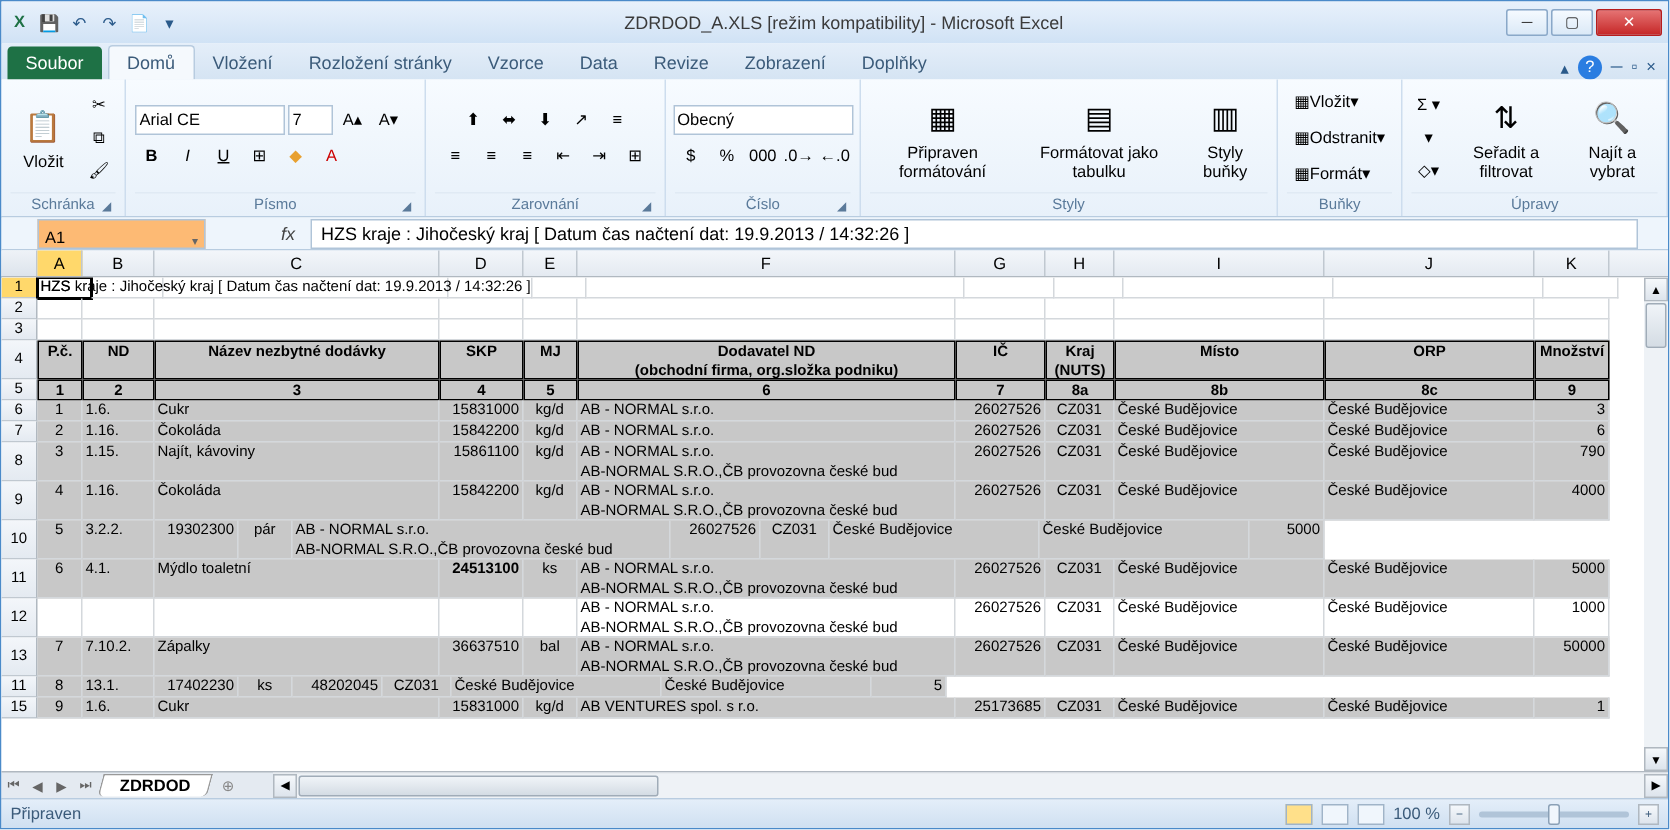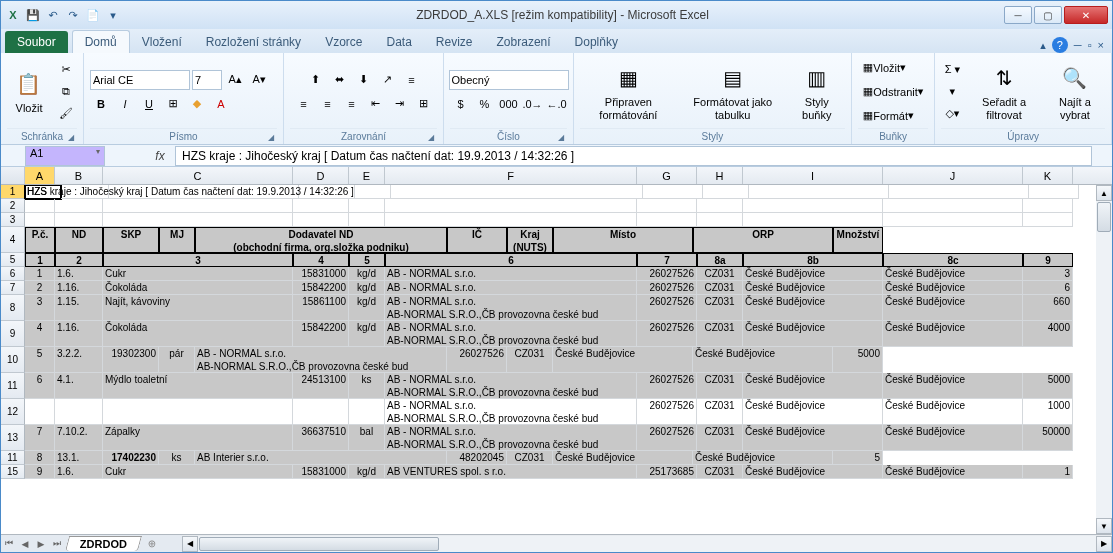--- a/index.html
+++ b/index.html
@@ -39,7 +39,7 @@
 
 
 .namefmla { height: 22px; display: flex; align-items: center; border-bottom: 1px solid #b8cce0; background: #eef5fc; }
-.namebox { width: 80px; height: 20px; border: 1px solid #b0c4d8; background: #c4b5fd; font-size: 11px; padding: 0 4px; display: flex; align-items: flex-start; margin-left: 24px; }
+.namebox { width: 112px; height: 20px; border: 1px solid #b0c4d8; background: #fdba74; font-size: 11px; padding: 0 4px; display: flex; align-items: flex-end; margin-left: 24px; }
 .namebox .dd { margin-left: auto; font-size: 8px; color: #666; }
 .fx { width: 18px; text-align: center; font-style: italic; font-size: 12px; color: #444; margin: 0 6px; cursor: pointer; }
 .fmla { flex: 1; height: 20px; border: 1px solid #b0c4d8; background: #fff; font-size: 12px; padding: 2px 6px; margin-right: 20px; }

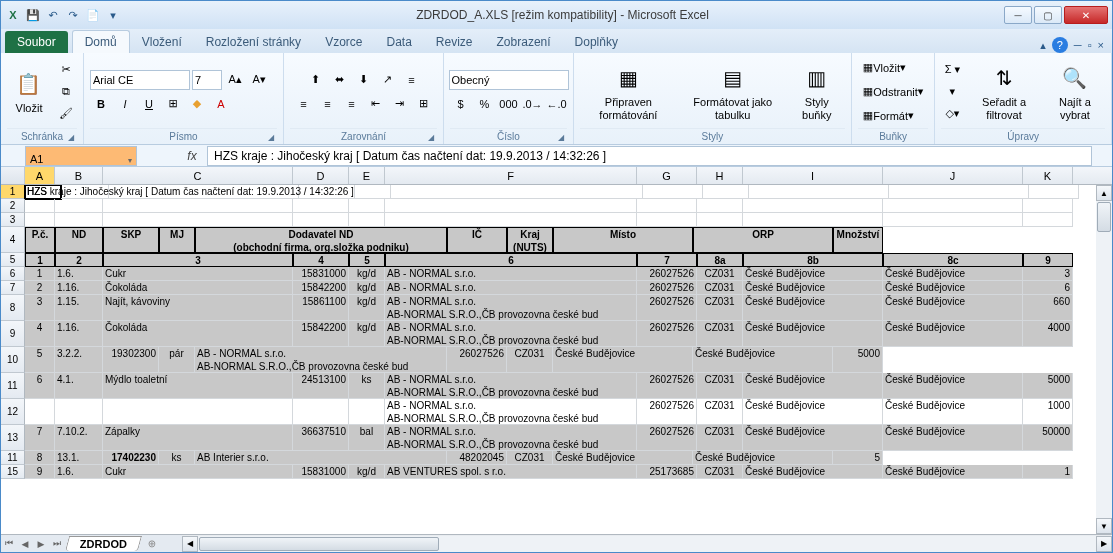--- a/index.html
+++ b/index.html
@@ -334,6 +334,7 @@
           <div class="rowhdr">4</div>
           <div class="cell hdr" style="width: 30px; white-space: pre-line;">P.č.</div>
           <div class="cell hdr" style="width: 48px; white-space: pre-line;">ND</div>
+          <div class="cell hdr" style="width: 190px; white-space: pre-line;">Název nezbytné dodávky</div>
           <div class="cell hdr" style="width: 56px; white-space: pre-line;">SKP</div>
           <div class="cell hdr" style="width: 36px; white-space: pre-line;">MJ</div>
           <div class="cell hdr" style="width: 252px; white-space: pre-line;">Dodavatel ND

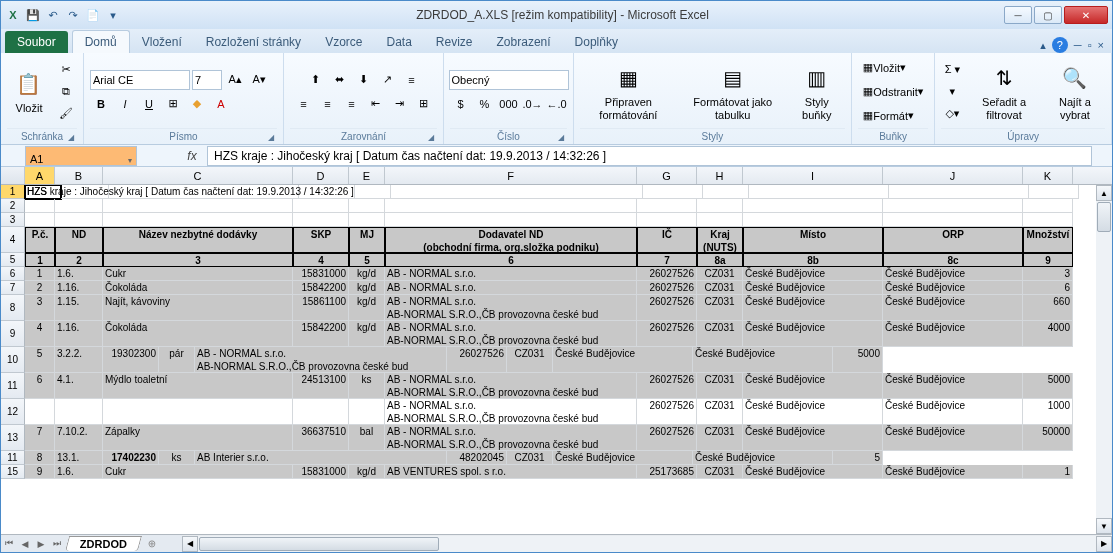--- a/index.html
+++ b/index.html
@@ -400,7 +400,7 @@
           <div class="cell shaded ctr" style="width: 46px;">CZ031</div>
           <div class="cell shaded " style="width: 140px;">České Budějovice</div>
           <div class="cell shaded " style="width: 140px;">České Budějovice</div>
-          <div class="cell shaded num" style="width: 50px;">660</div>
+          <div class="cell shaded num" style="width: 50px;">790</div>
         </div>
         <div class="row tall">
           <div class="rowhdr">9</div>

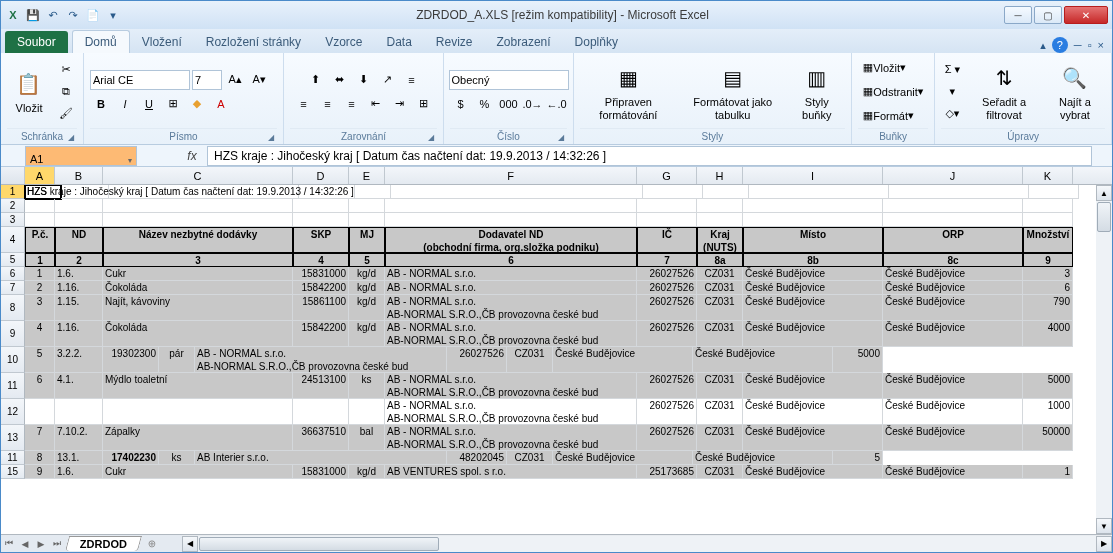--- a/index.html
+++ b/index.html
@@ -436,7 +436,7 @@
           <div class="cell shaded ctr" style="width: 30px;">6</div>
           <div class="cell shaded " style="width: 48px;">4.1.</div>
           <div class="cell shaded " style="width: 190px;">Mýdlo toaletní</div>
-          <div class="cell shaded num" style="width: 56px;">24513100</div>
+          <div class="cell shaded num" style="width: 56px; font-weight: bold;">24513100</div>
           <div class="cell shaded ctr" style="width: 36px;">ks</div>
           <div class="cell shaded " style="width: 252px; white-space: pre-line;">AB - NORMAL s.r.o.
 AB-NORMAL S.R.O.,ČB provozovna české bud</div>

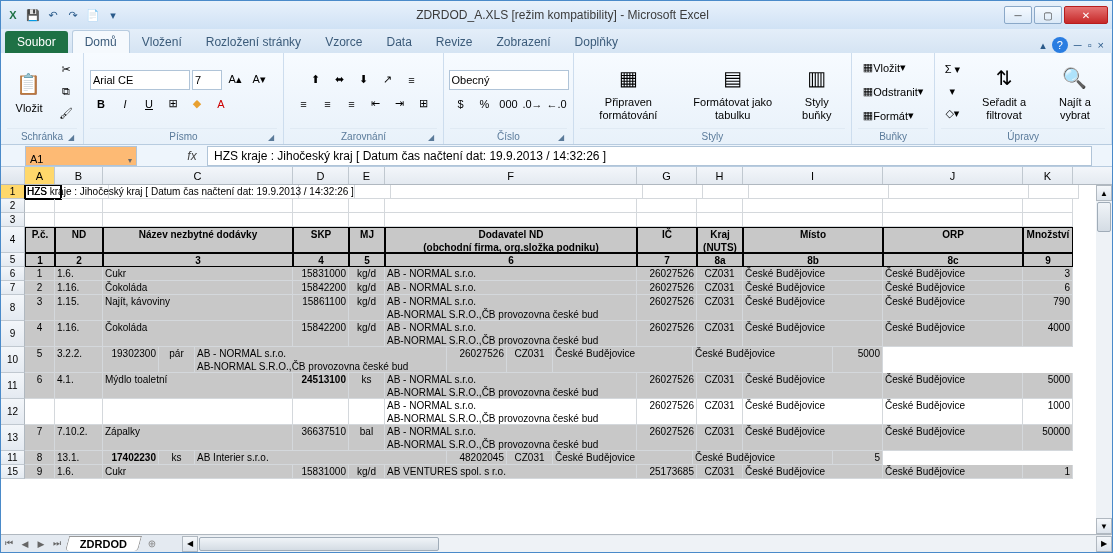--- a/index.html
+++ b/index.html
@@ -480,7 +480,7 @@
           <div class="rowhdr">11</div>
           <div class="cell shaded ctr" style="width: 30px;">8</div>
           <div class="cell shaded " style="width: 48px;">13.1.</div>
-          <div class="cell shaded num" style="width: 56px; font-weight: bold;">17402230</div>
+          <div class="cell shaded num" style="width: 56px;">17402230</div>
           <div class="cell shaded ctr" style="width: 36px;">ks</div>
           <div class="cell shaded " style="width: 252px;">AB Interier s.r.o.</div>
           <div class="cell shaded num" style="width: 60px;">48202045</div>

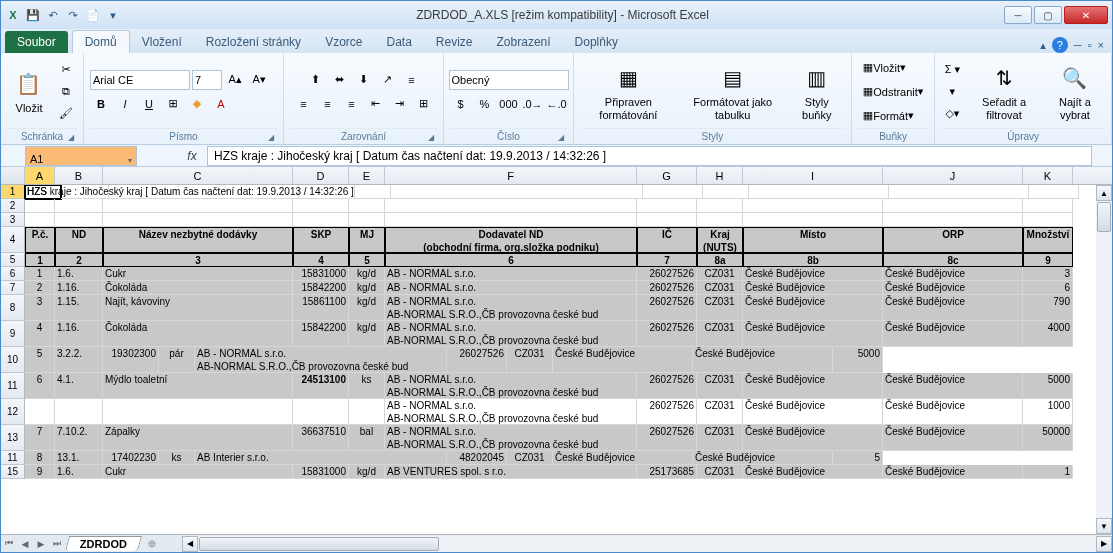--- a/index.html
+++ b/index.html
@@ -482,7 +482,6 @@
           <div class="cell shaded " style="width: 48px;">13.1.</div>
           <div class="cell shaded num" style="width: 56px;">17402230</div>
           <div class="cell shaded ctr" style="width: 36px;">ks</div>
-          <div class="cell shaded " style="width: 252px;">AB Interier s.r.o.</div>
           <div class="cell shaded num" style="width: 60px;">48202045</div>
           <div class="cell shaded ctr" style="width: 46px;">CZ031</div>
           <div class="cell shaded " style="width: 140px;">České Budějovice</div>

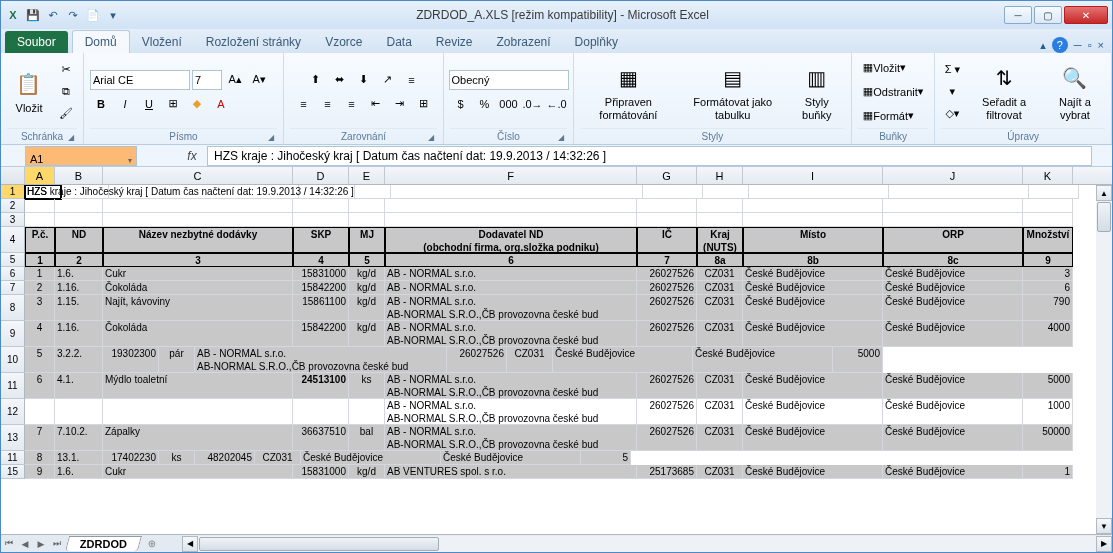--- a/index.html
+++ b/index.html
@@ -531,6 +531,20 @@
     </div>
   </div>
 
+  <div class="statusbar">
+    <span>Připraven</span>
+    <div class="right">
+      <div class="viewbtn active"></div>
+      <div class="viewbtn"></div>
+      <div class="viewbtn"></div>
+      <span>100 %</span>
+      <div class="sbbtn" style="width:14px;height:14px">−</div>
+      <div class="zoom-slider">
+          <div class="zoom-thumb"></div>
+        </div>
+      <div class="sbbtn" style="width:14px;height:14px">+</div>
+    </div>
+  </div>
 
 </div>
 

